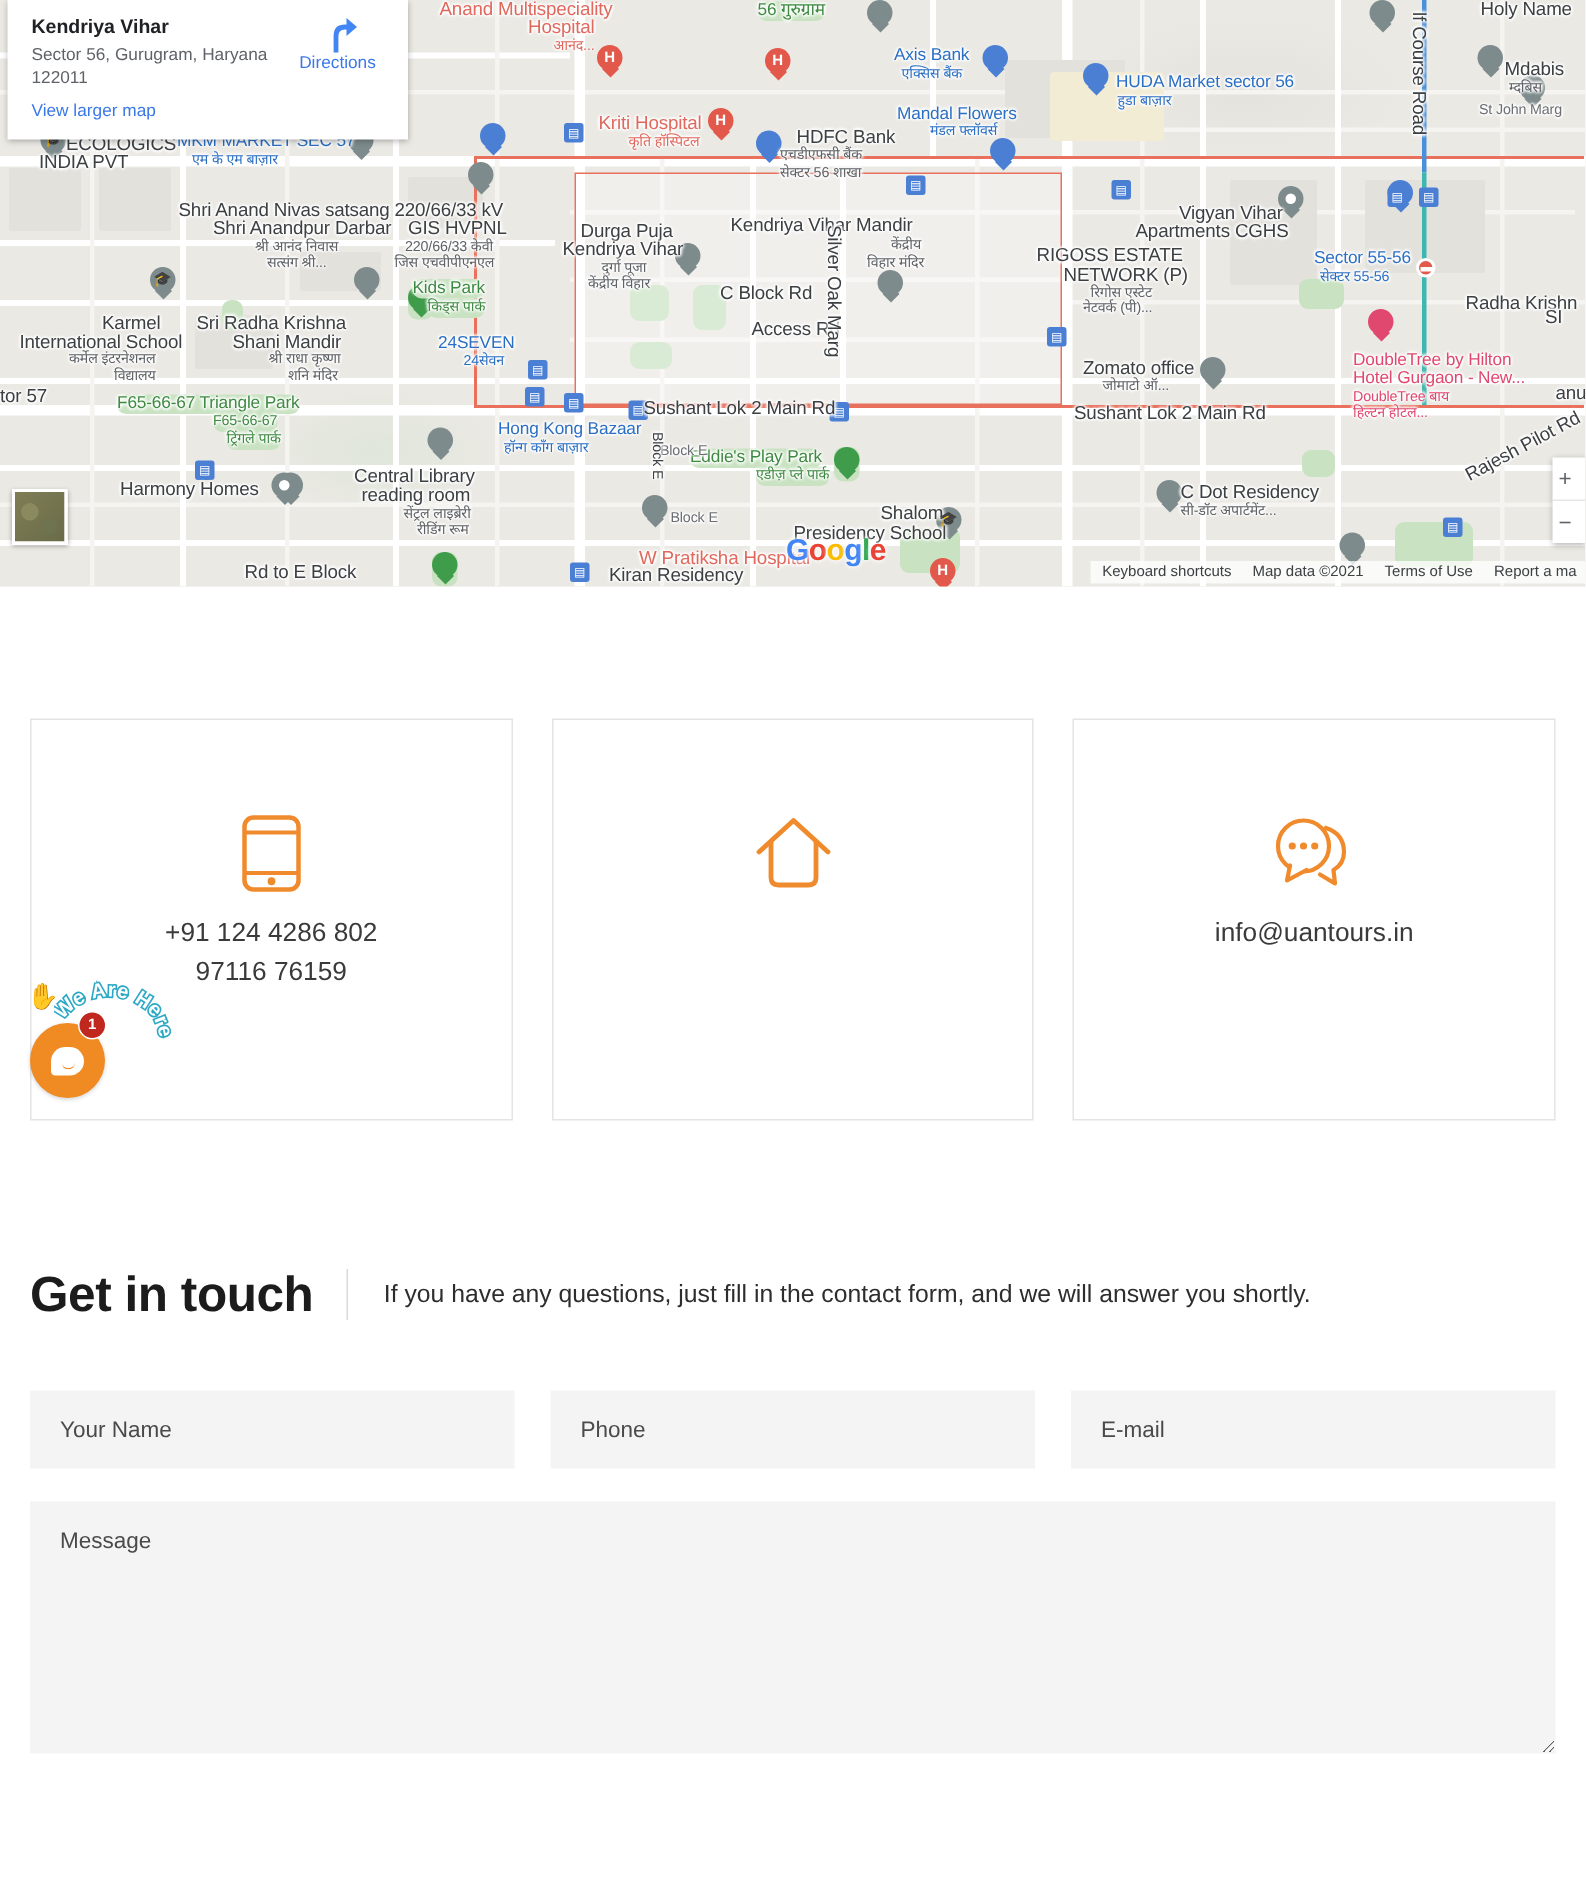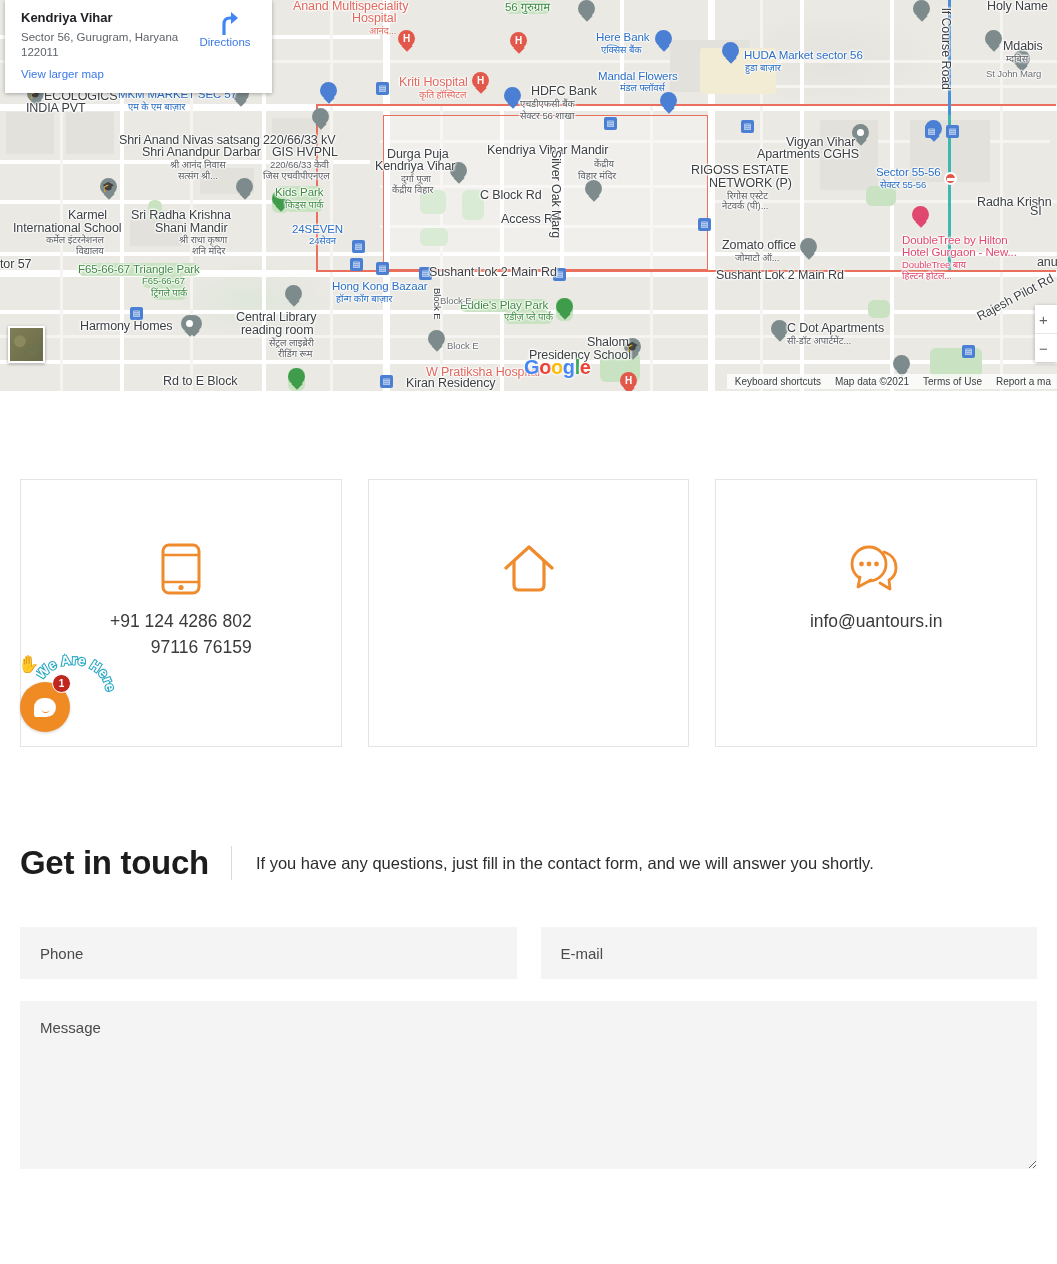--- a/index.html
+++ b/index.html
@@ -563,7 +563,7 @@
       <div class="mlabel red hi" style="left: 352px; top: 12px;">Hospital</div>
       <div class="mlabel red small" style="left: 369px; top: 25px;">आनंद...</div>
       <div class="mlabel green" style="left: 505px; top: 1px;">56 गुरुग्राम</div>
-      <div class="mlabel blue" style="left: 596px; top: 31px;">Here Bank</div>
+      <div class="mlabel blue" style="left: 596px; top: 31px;">Axis Bank</div>
       <div class="mlabel blue small" style="left: 601px; top: 44px;">एक्सिस बैंक</div>
       <div class="mlabel blue" style="left: 744px; top: 49px;">HUDA Market sector 56</div>
       <div class="mlabel blue small" style="left: 745px; top: 62px;">हुडा बाज़ार</div>

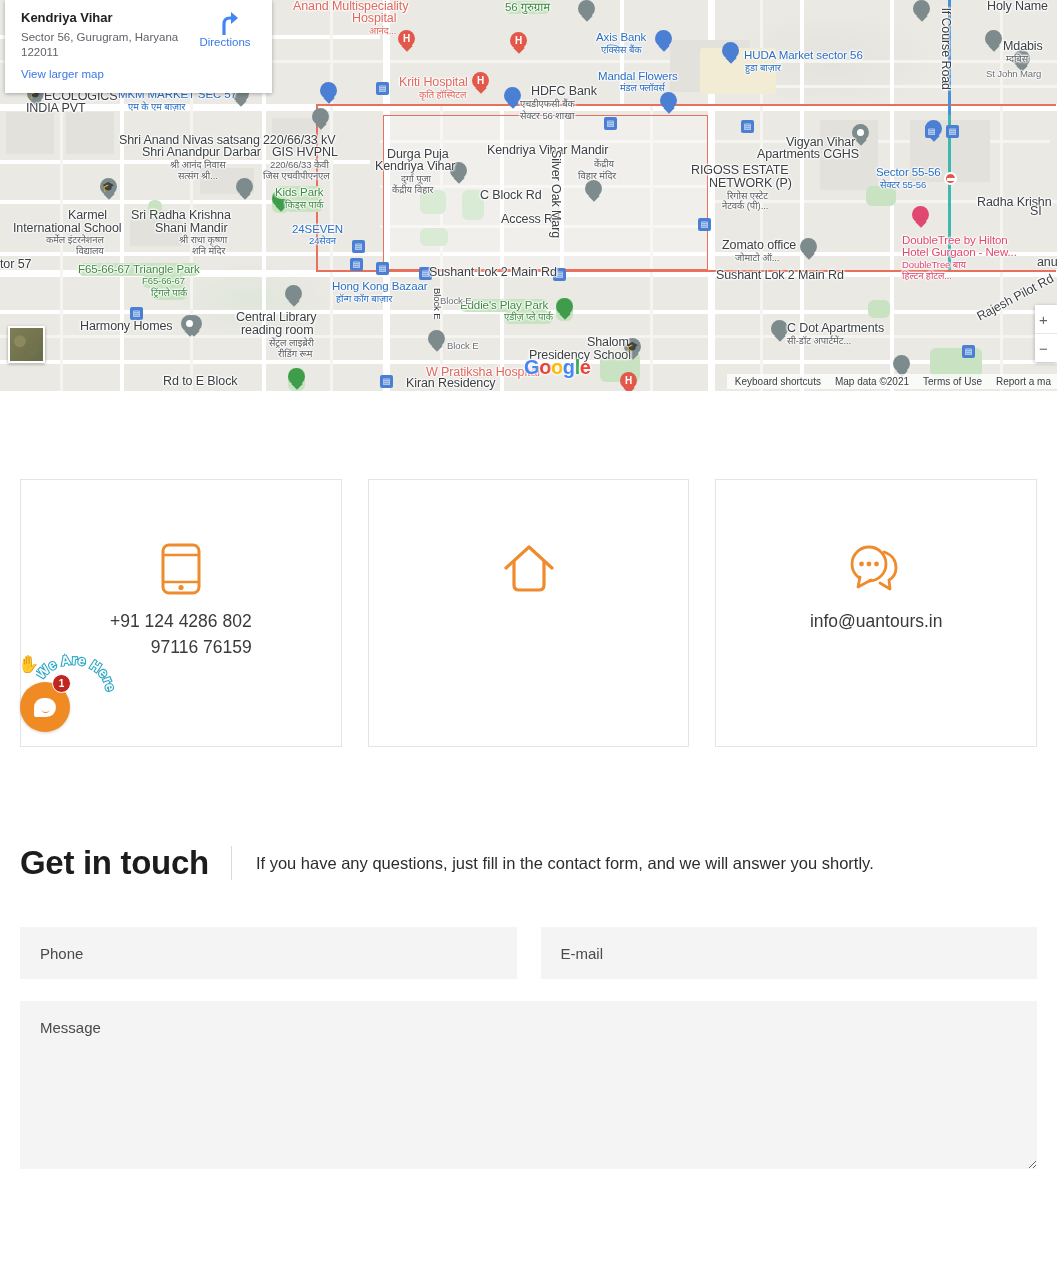--- a/index.html
+++ b/index.html
@@ -639,7 +639,7 @@
       <div class="mlabel hi" style="left: 587px; top: 336px;">Shalom</div>
       <div class="mlabel hi" style="left: 529px; top: 349px;">Presidency School</div>
       <div class="mlabel red hi" style="left: 426px; top: 366px;">W Pratiksha Hospital</div>
-      <div class="mlabel hi" style="left: 787px; top: 322px;">C Dot Apartments</div>
+      <div class="mlabel hi" style="left: 787px; top: 322px;">C Dot Residency</div>
       <div class="mlabel small" style="left: 787px; top: 335px;">सी-डॉट अपार्टमेंट...</div>
       <div class="mlabel hi" style="left: 163px; top: 375px;">Rd to E Block</div>
       <div class="mlabel hi" style="left: 406px; top: 377px;">Kiran Residency</div>

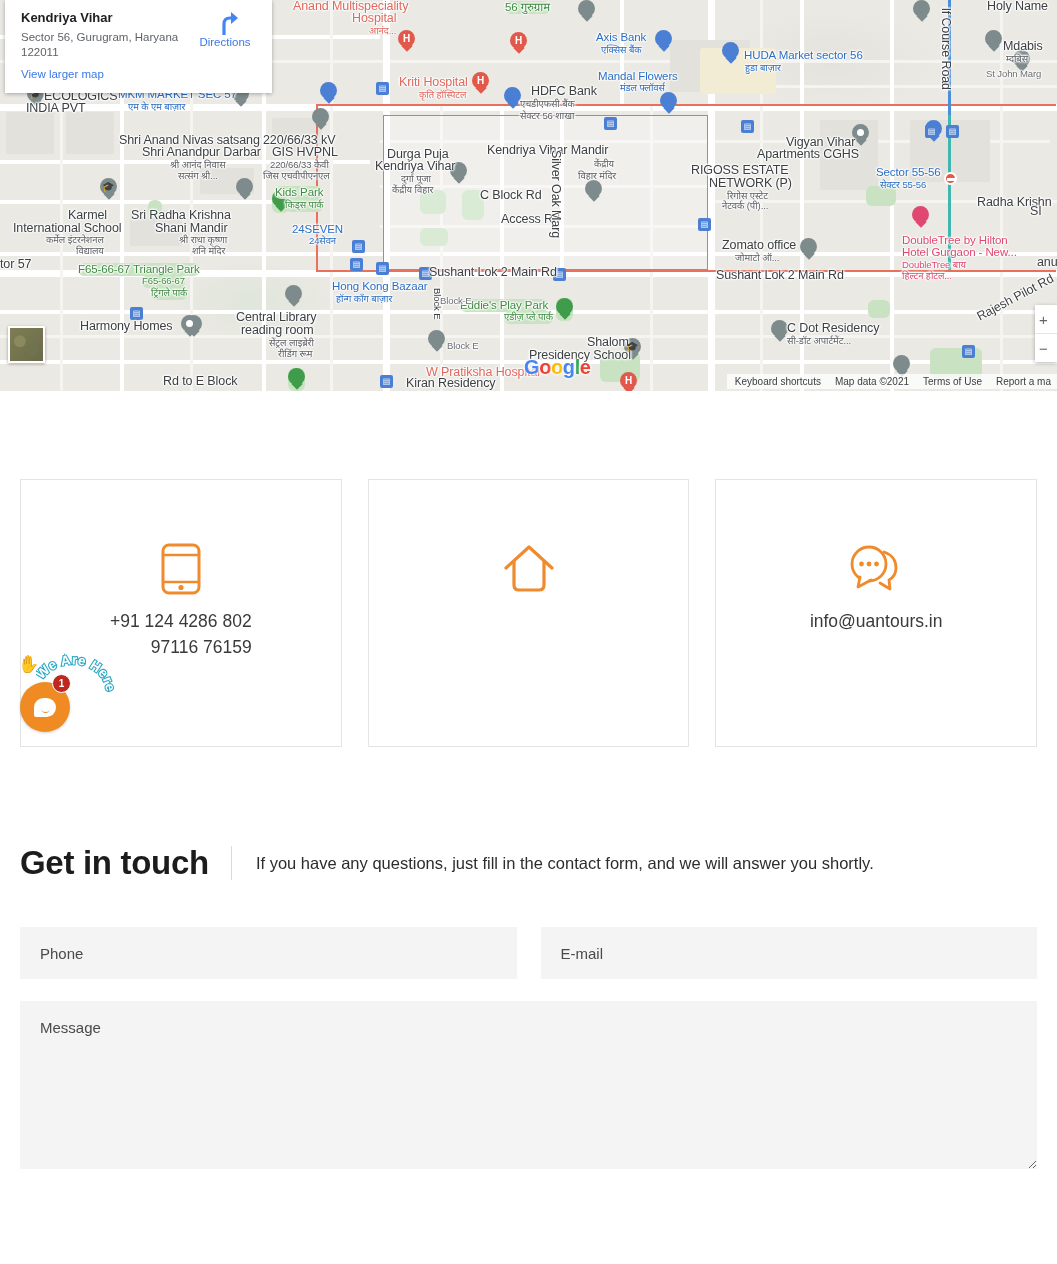--- a/index.html
+++ b/index.html
@@ -222,7 +222,7 @@
   }
   .card .cicon { height: 78px; display:flex; align-items:center; justify-content:center; }
   .card .ctext {
-    text-align: right;
+    text-align: center;
     color: #3a3a3a;
     font-size: 17.5px;
     line-height: 26px;

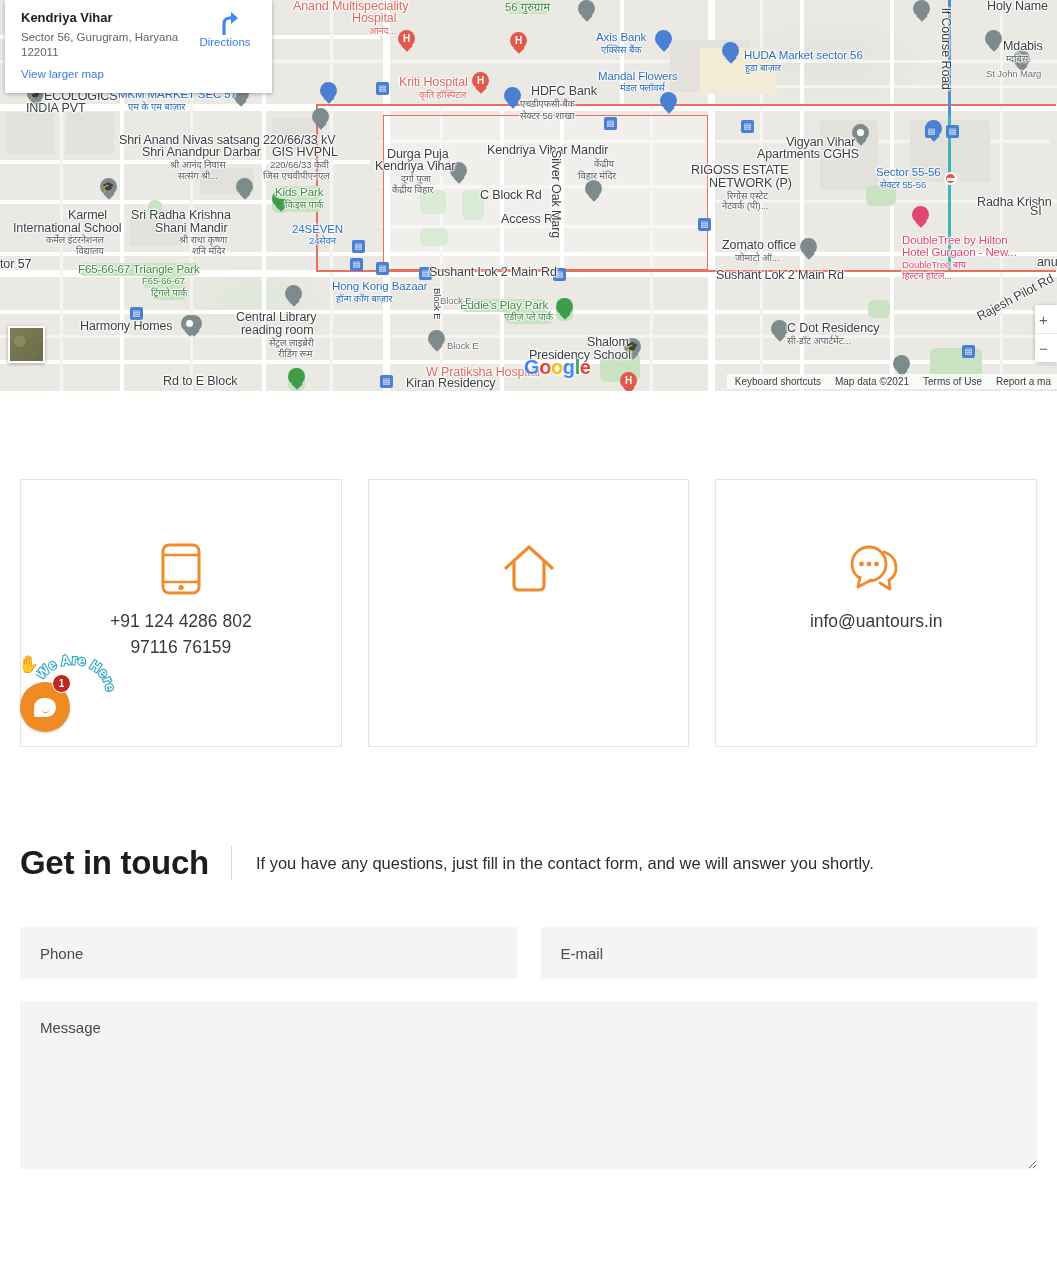--- a/index.html
+++ b/index.html
@@ -743,6 +743,7 @@
 
 <form class="form">
   <div class="form-row">
+    <input class="fld" type="text" placeholder="Your Name" style="">
     <input class="fld" type="text" placeholder="Phone" style="">
     <input class="fld" type="text" placeholder="E-mail" style="">
   </div>

